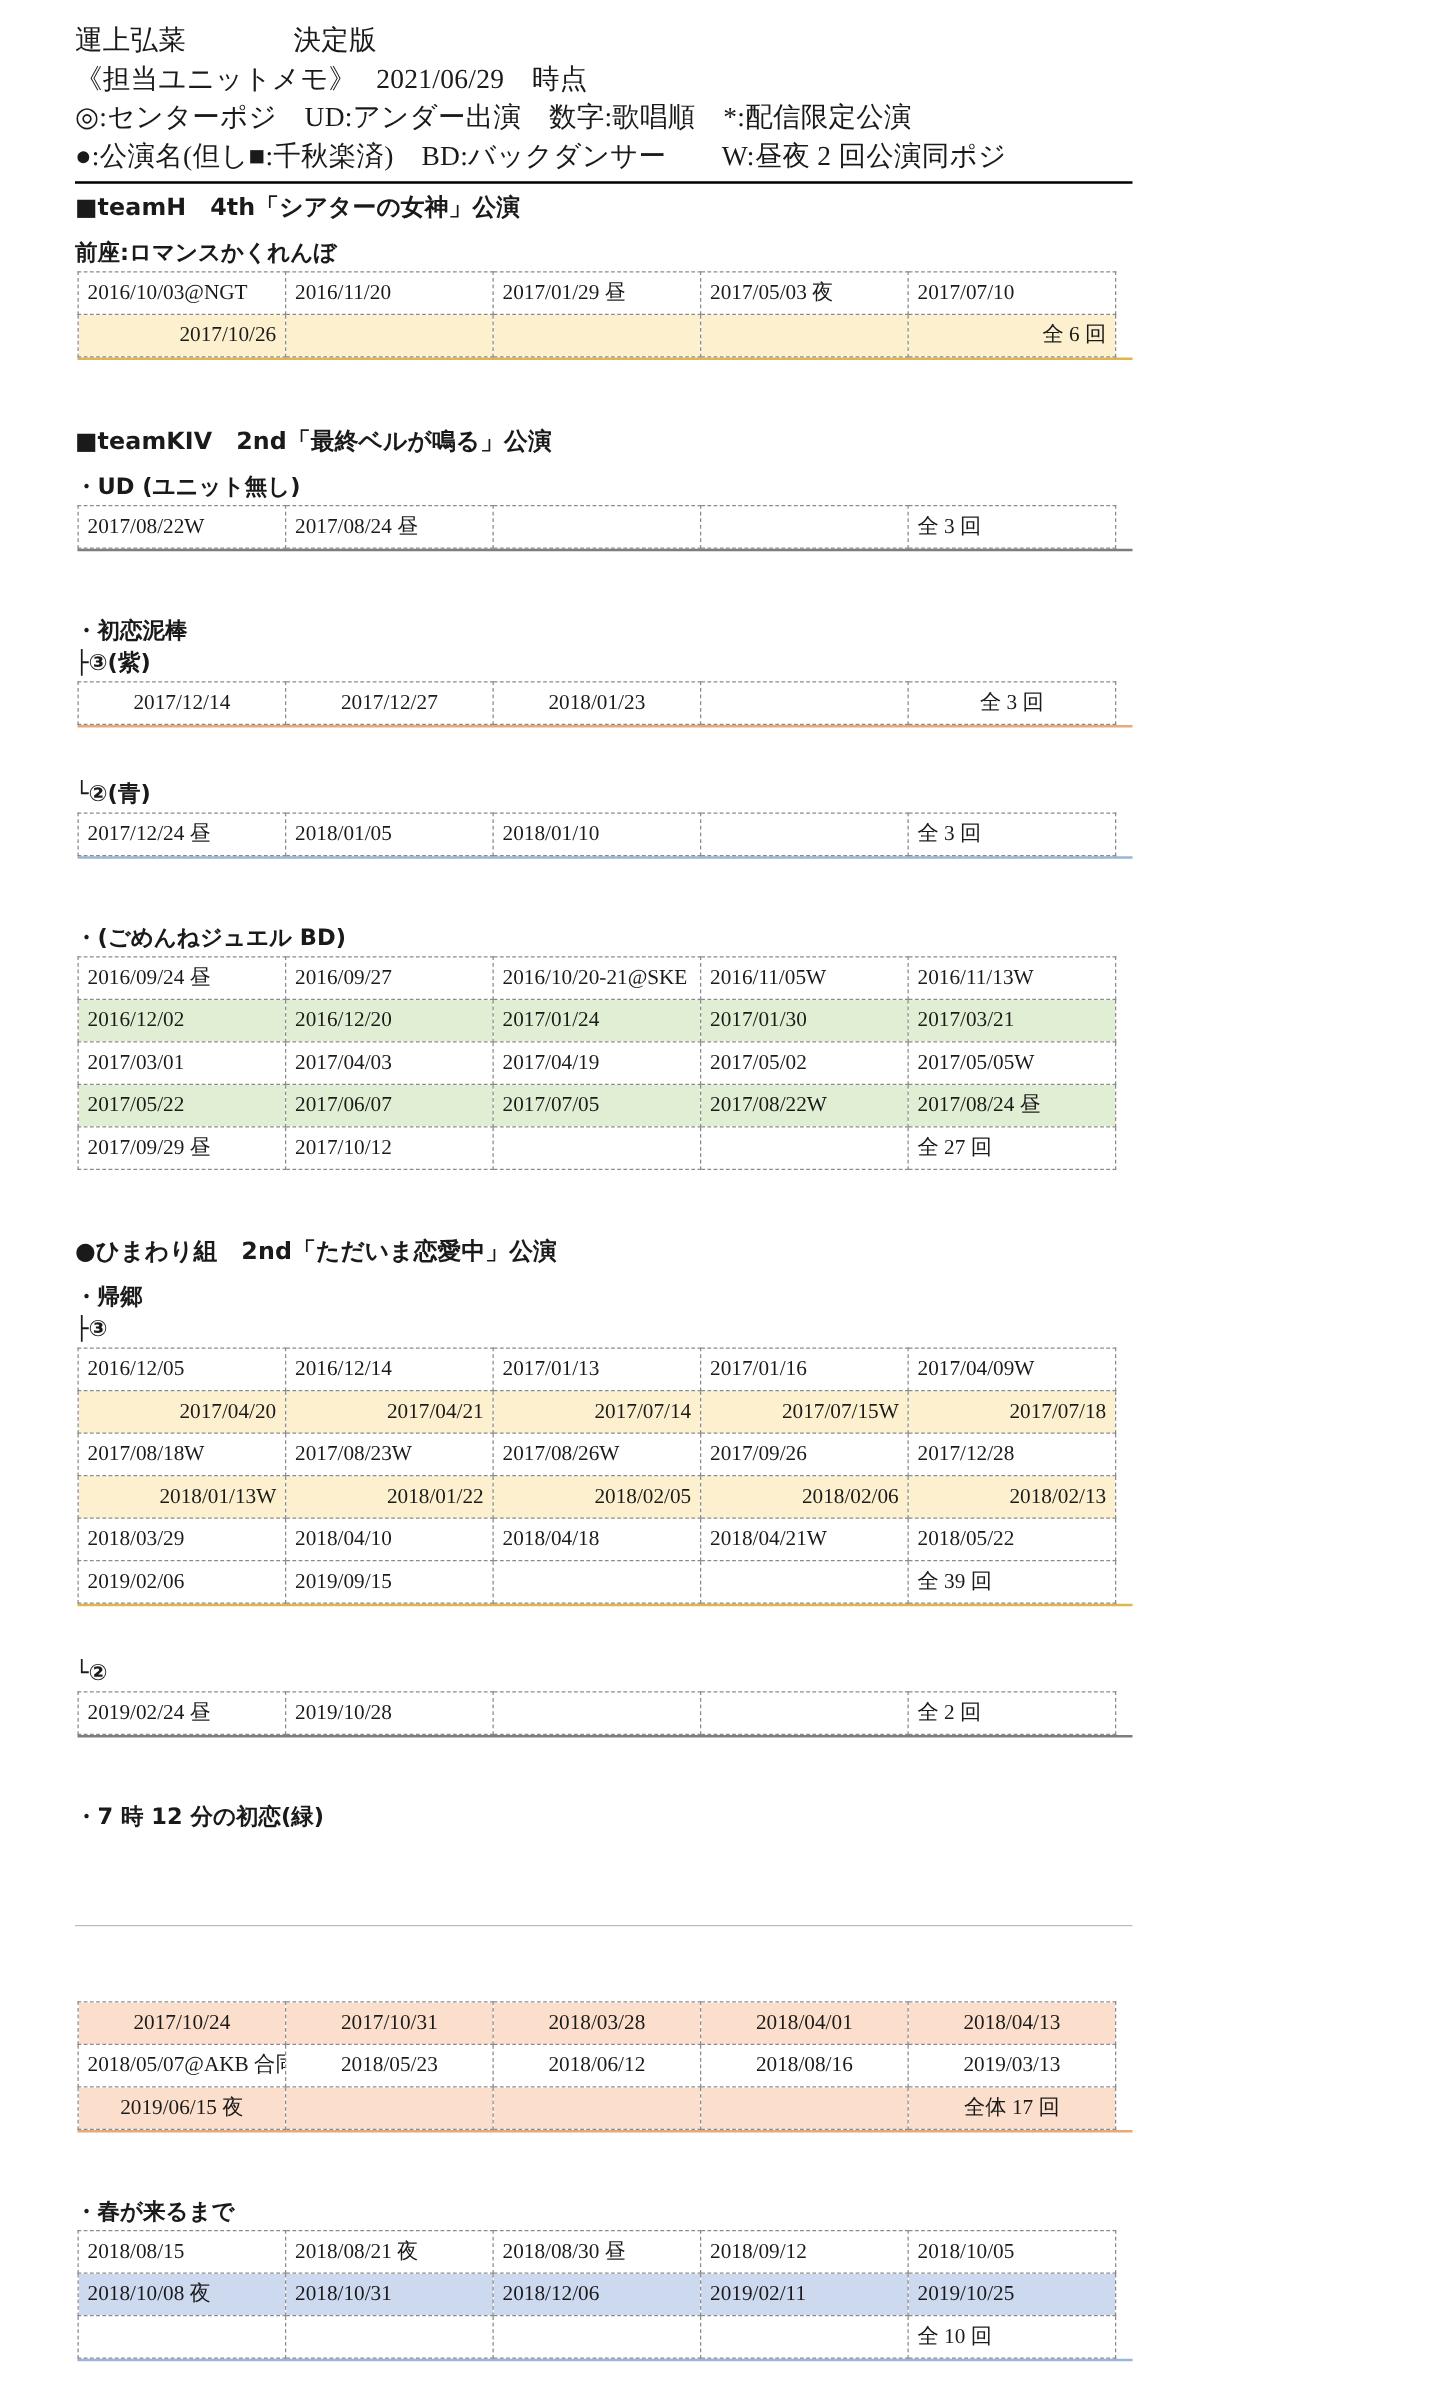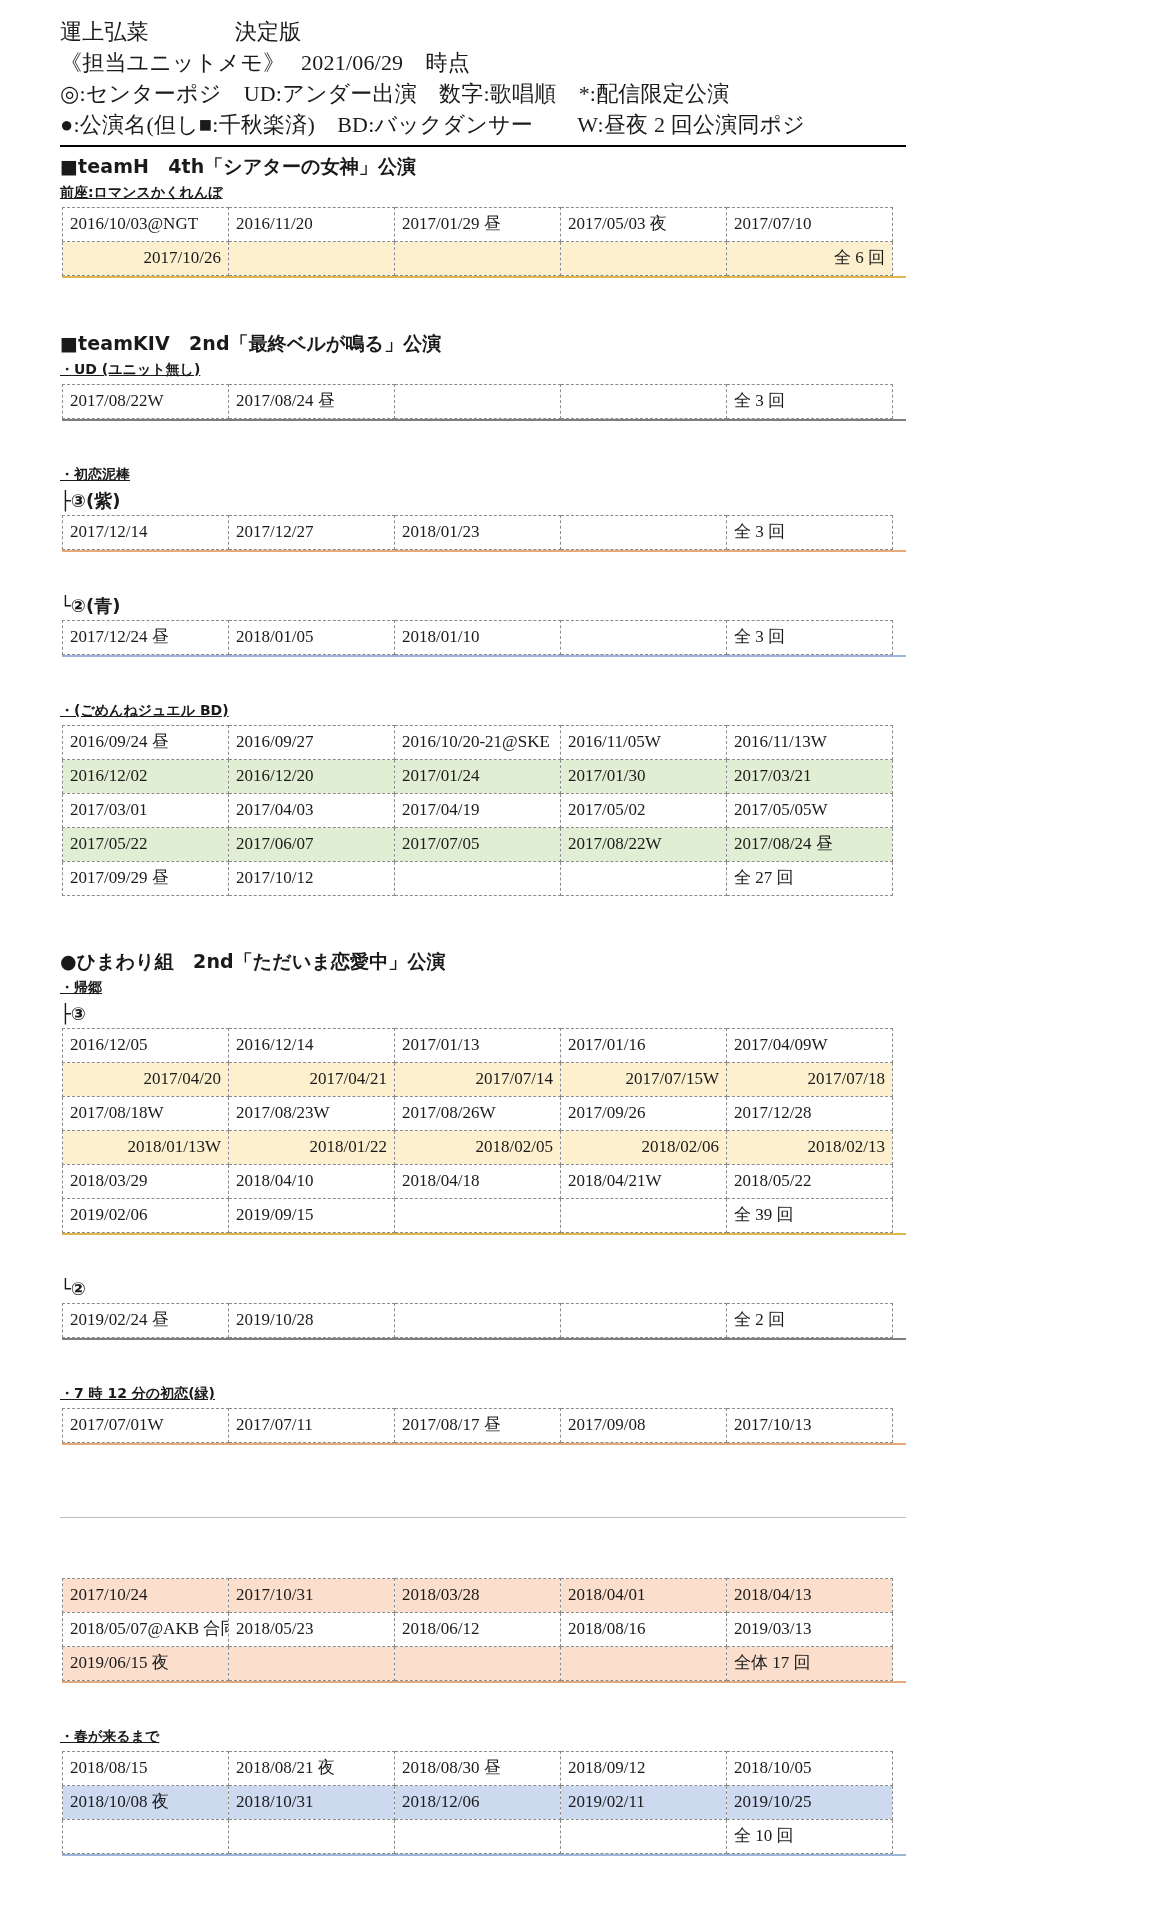--- a/index.html
+++ b/index.html
@@ -57,11 +57,10 @@
   .sub-title {
     font-family: "DejaVu Sans", "Liberation Sans", sans-serif;
     font-weight: bold;
-    font-size: 14px;
+    font-size: 18px;
     line-height: 25px;
-    margin: 1px 0 2px 0;
+    margin: 11px 0 2px 0;
     white-space: pre;
-    text-decoration: underline;
   }
   .branch {
     font-family: "DejaVu Sans", "Liberation Sans", sans-serif;

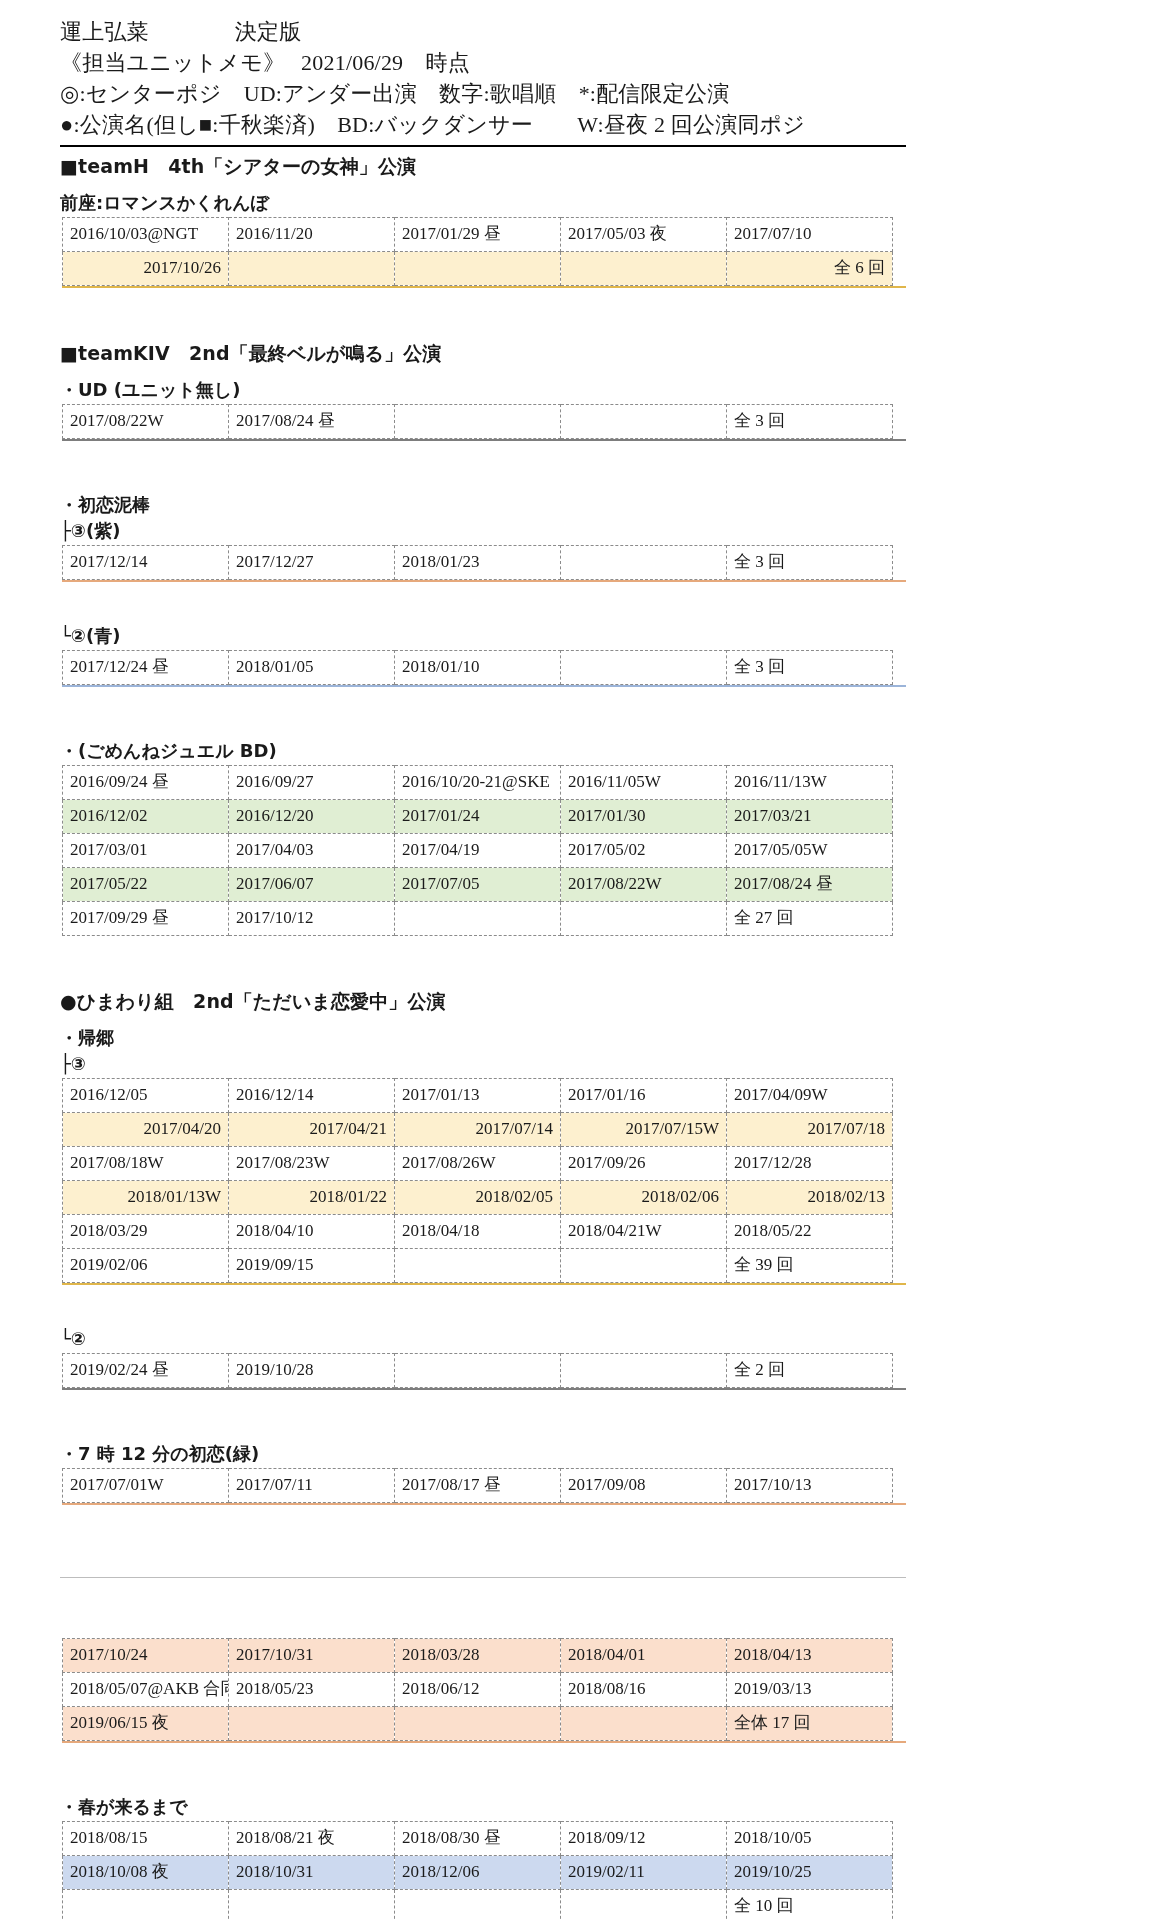--- a/index.html
+++ b/index.html
@@ -102,7 +102,7 @@
   .acc-yellow td { border-color: #e0b64a; border-style: solid; border-width: 1px; }
   .acc-yellow tr.plain td { border-style: dashed; border-color: #8b8b8b; }
   .acc-grey   td { border-color: #8b8b8b; }
-  .acc-orange td { border-color: #e6a97c; border-style: solid; }
+  .acc-orange td { border-color: #e6a97c; border-style: solid; text-align: center; }
   .acc-orange tr.plain td { border-style: dashed; border-color: #8b8b8b; }
   .acc-blue   td { border-color: #9bb4d9; border-style: solid; }
   .acc-blue tr.plain td { border-style: dashed; border-color: #8b8b8b; }

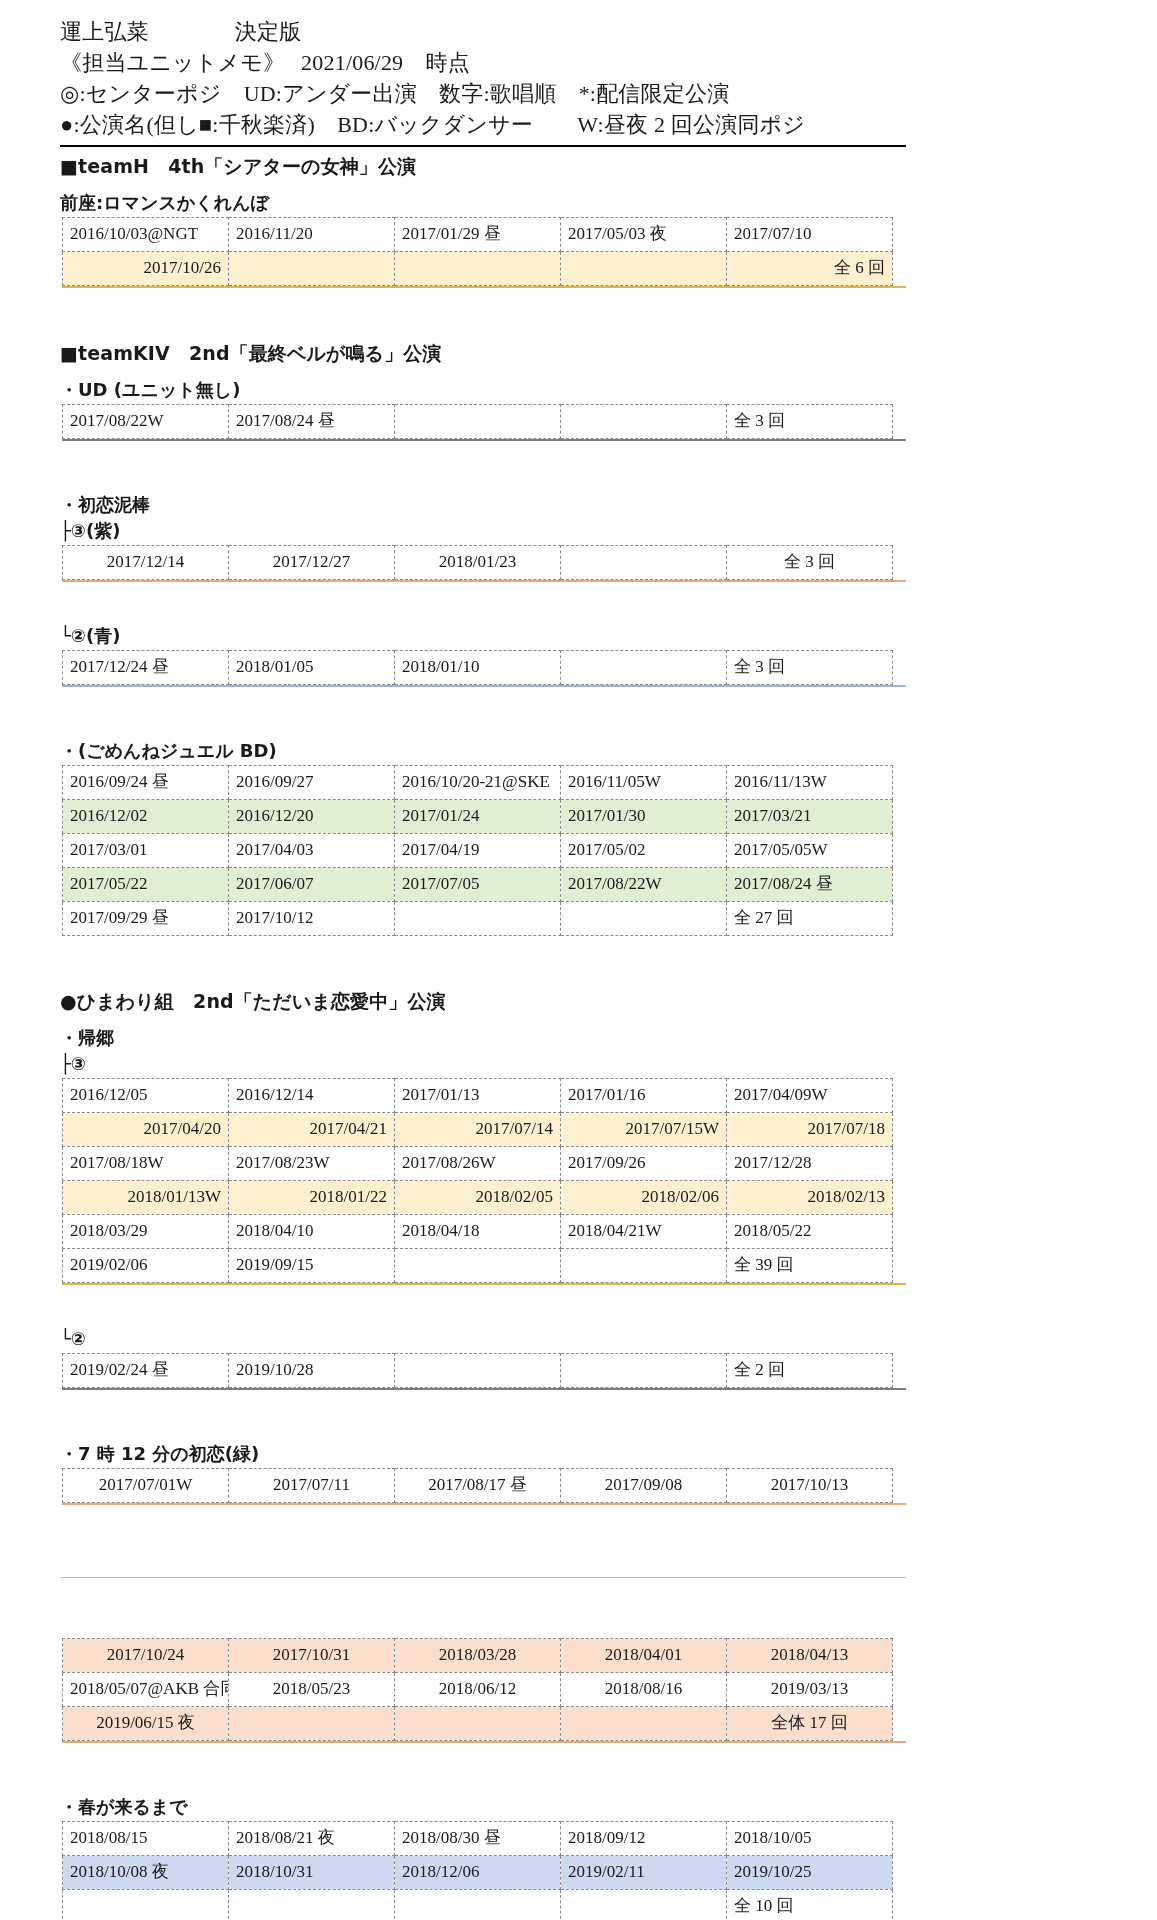--- a/index.html
+++ b/index.html
@@ -383,26 +383,6 @@
       <div class="gap-block"></div>
       <div class="gap-block sm"></div>
       <div class="sub-title">・7 時 12 分の初恋(緑)</div>
-      <div class="table-wrap uline-orange">
-        <table class="grid acc-orange">
-          <colgroup>
-            <col class="c0">
-            <col class="c1">
-            <col class="c2">
-            <col class="c3">
-            <col class="c4">
-          </colgroup>
-          <tbody>
-            <tr class="fill-none plain">
-              <td>2017/07/01W</td>
-              <td>2017/07/11</td>
-              <td>2017/08/17 昼</td>
-              <td>2017/09/08</td>
-              <td>2017/10/13</td>
-            </tr>
-          </tbody>
-        </table>
-      </div>
       <div class="gap-block"></div>
     </div>
 

